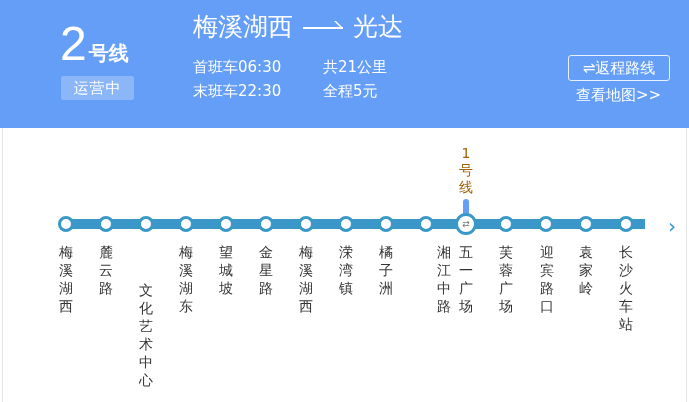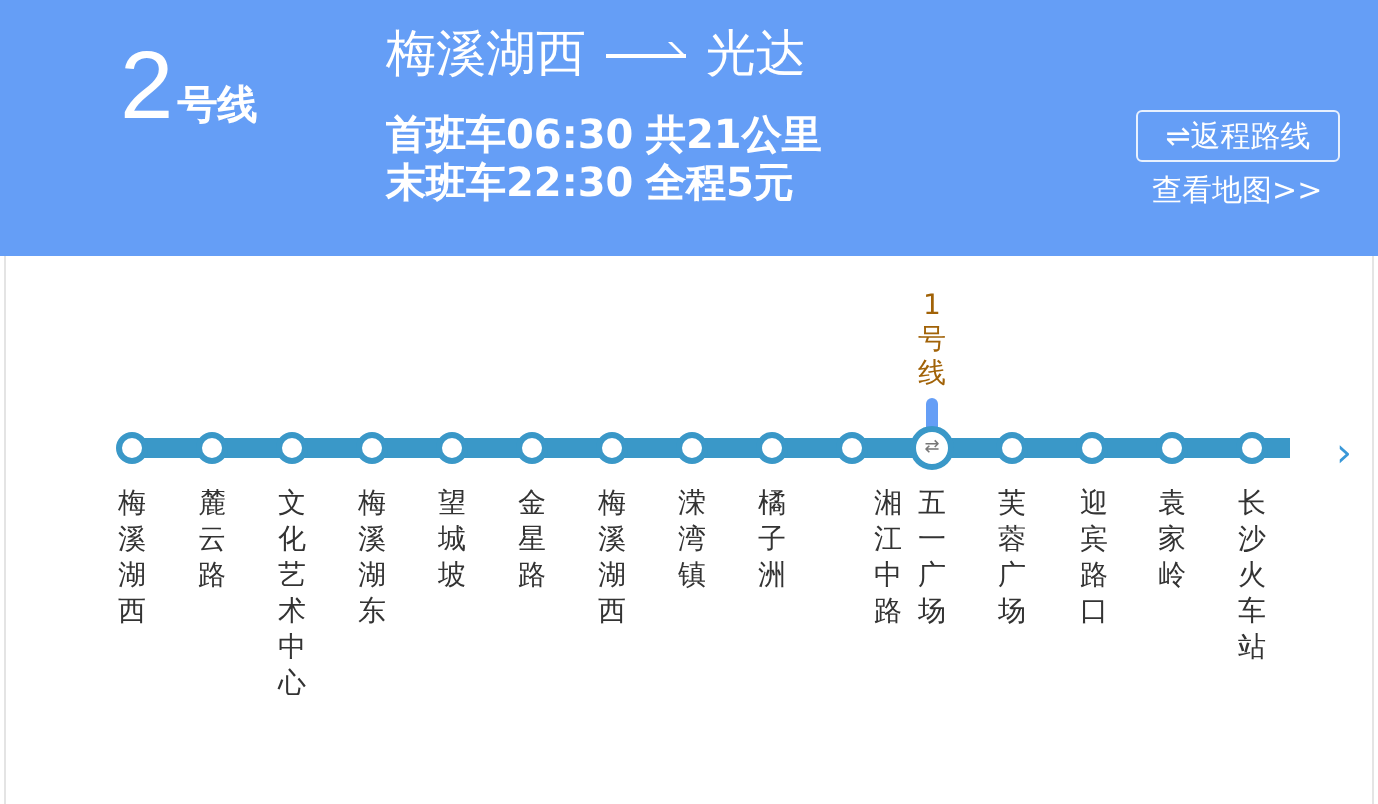--- a/index.html
+++ b/index.html
@@ -13,7 +13,7 @@
   .route .arrow { margin: 0 10px; display: inline-block; width: 40px; height: 20px; position: relative; }
   .route .arrow::before { content: ""; position: absolute; left: 0; right: 0; top: 10px; height: 2px; background: #fff; }
   .route .arrow::after { content: ""; position: absolute; right: 0; top: 4px; width: 10px; height: 7px; border-right: 2px solid #fff; transform: skewX(45deg); transform-origin: bottom; }
-  .info { position: absolute; font-size: 20px; line-height: 24px; font-weight: bold; }
+  .info { position: absolute; font-size: 15px; line-height: 24px; }
   .reverse-btn { position: absolute; left: 568px; top: 55px; width: 102px; height: 26px; border: 1px solid rgba(255,255,255,0.85); border-radius: 3px; font-size: 15px; line-height: 24px; text-align: center; }
   .map-link { position: absolute; left: 576px; top: 84px; font-size: 15px; line-height: 22px; }
   .frame { position: absolute; left: 2px; top: 128px; width: 685px; height: 274px; border-left: 1px solid #e4e4e4; border-right: 1px solid #e4e4e4; }

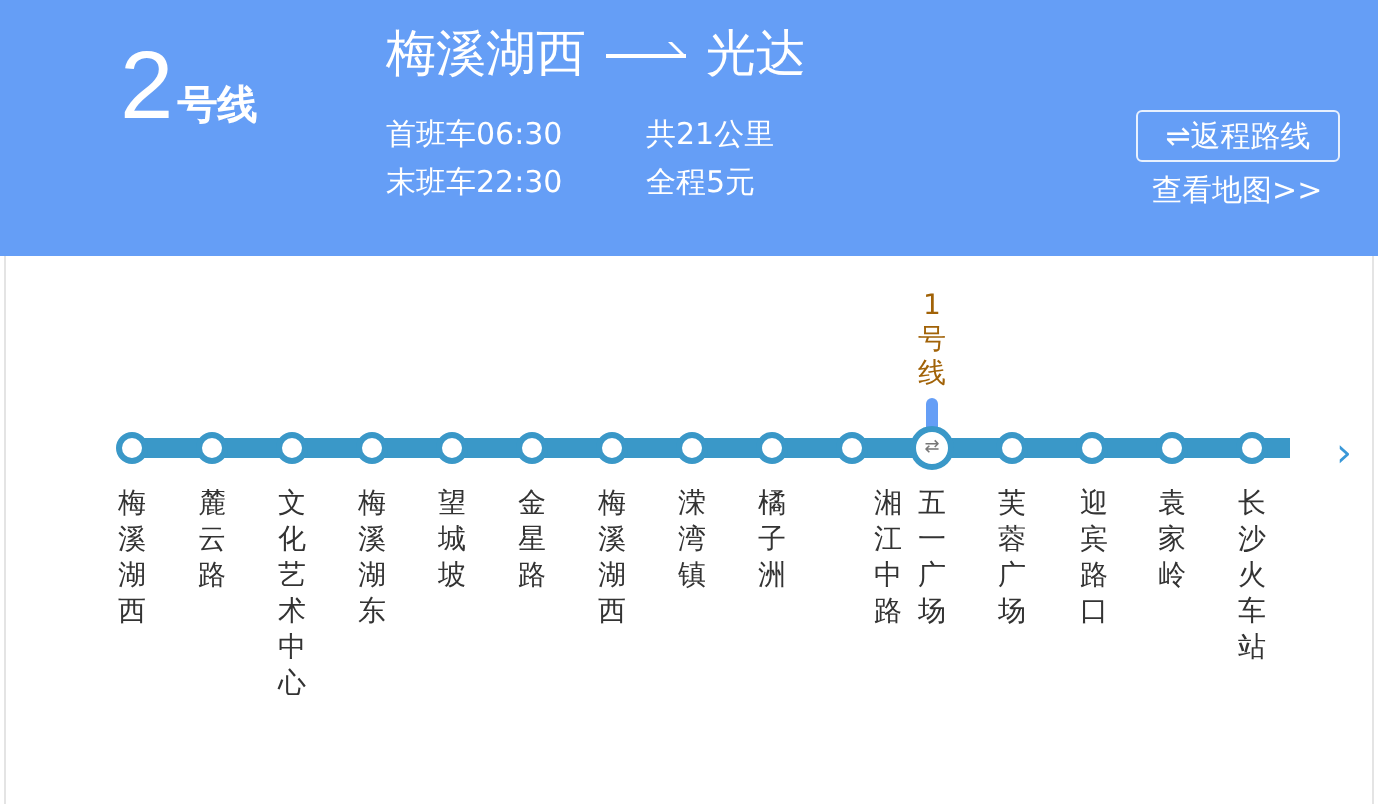--- a/index.html
+++ b/index.html
@@ -33,6 +33,7 @@
     <span class="num">2</span>
     <span class="suffix">号线</span>
   </div>
+  <div class="status">运营中</div>
   <div class="route">
     <span>梅溪湖西</span>
     <span class="arrow"></span>

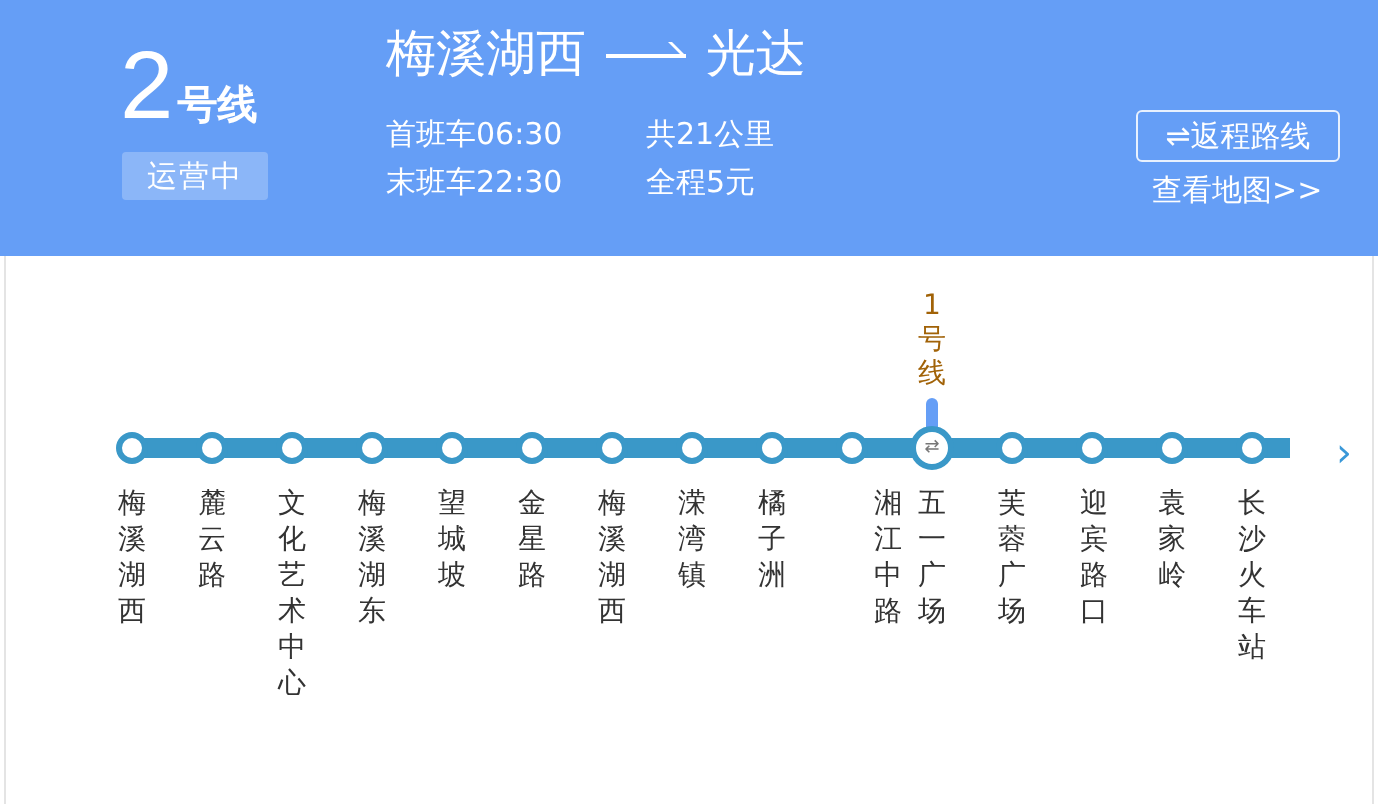--- a/index.html
+++ b/index.html
@@ -58,7 +58,7 @@
     <div class="station" style="left: 106px;"></div>
     <div class="label" style="left: 106px;">麓云路</div>
     <div class="station" style="left: 146px;"></div>
-    <div class="label" style="left: 146px;">文化艺术中心</div>
+    <div class="label" style="left: 146px; margin-top: 38px;">文化艺术中心</div>
     <div class="station" style="left: 186px;"></div>
     <div class="label" style="left: 186px;">梅溪湖东</div>
     <div class="station" style="left: 226px;"></div>

